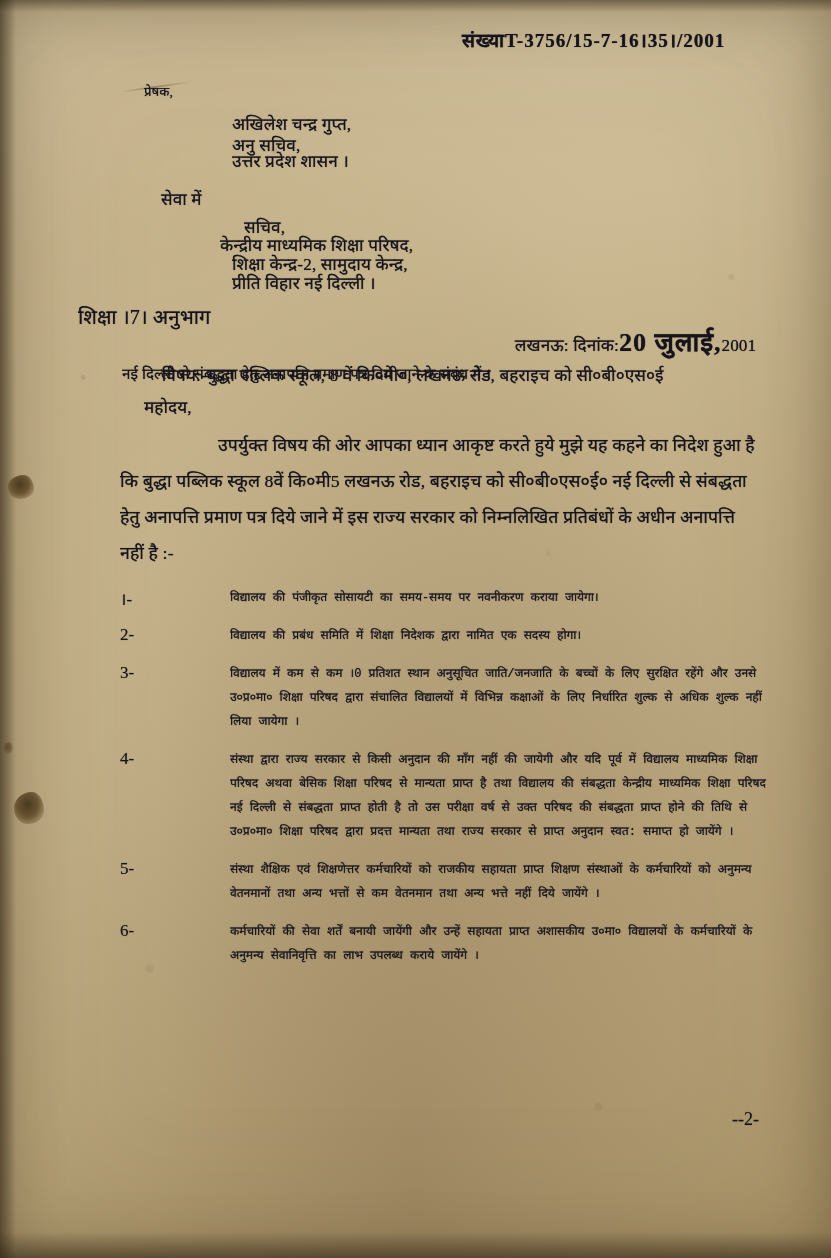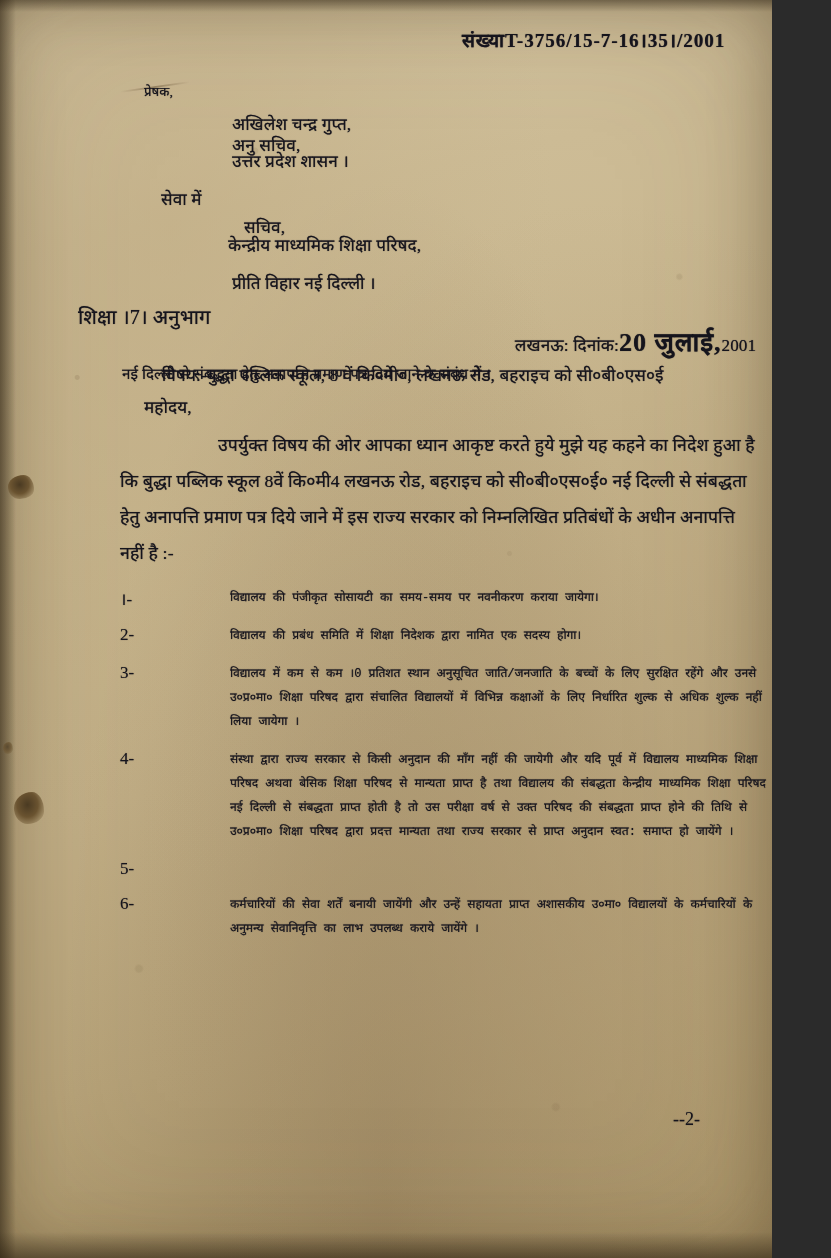--- a/index.html
+++ b/index.html
@@ -14,7 +14,7 @@
 
   .page {
     position: relative;
-    width: 772px;
+    width: 831px;
     height: 1258px;
     overflow: hidden;
     background:

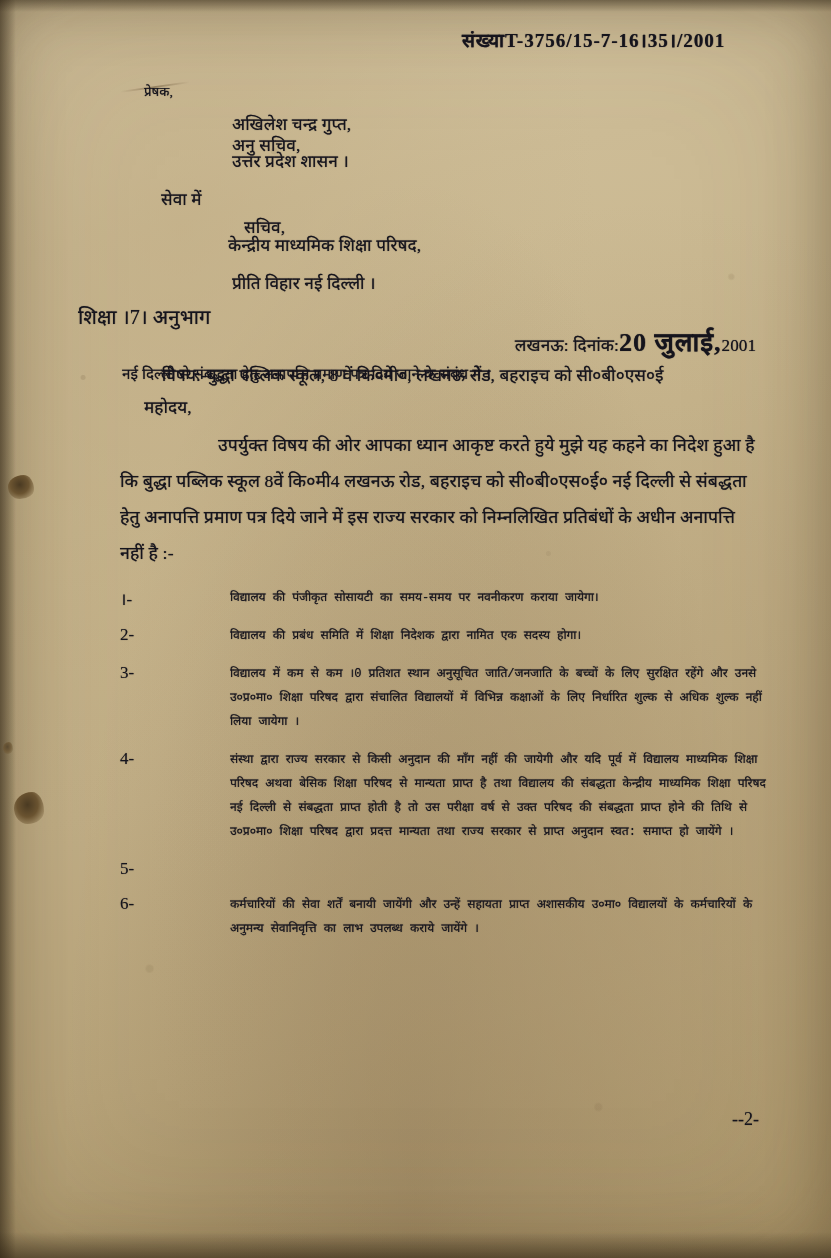--- a/index.html
+++ b/index.html
@@ -110,7 +110,7 @@
 
   .sewa-me      { top: 188px; left: 143px; font-size: 17px; margin-left: 18px; }
   .addr1        { top: 216px; left: 244px; font-size: 17px; }
-  .addr2        { top: 234px; left: 228px; font-size: 17px; text-align: center; }
+  .addr2        { top: 234px; left: 220px; font-size: 17px; text-align: center; }
   .addr3        { top: 253px; left: 232px; font-size: 17px; }
   .addr4        { top: 272px; left: 232px; font-size: 17px; }
 

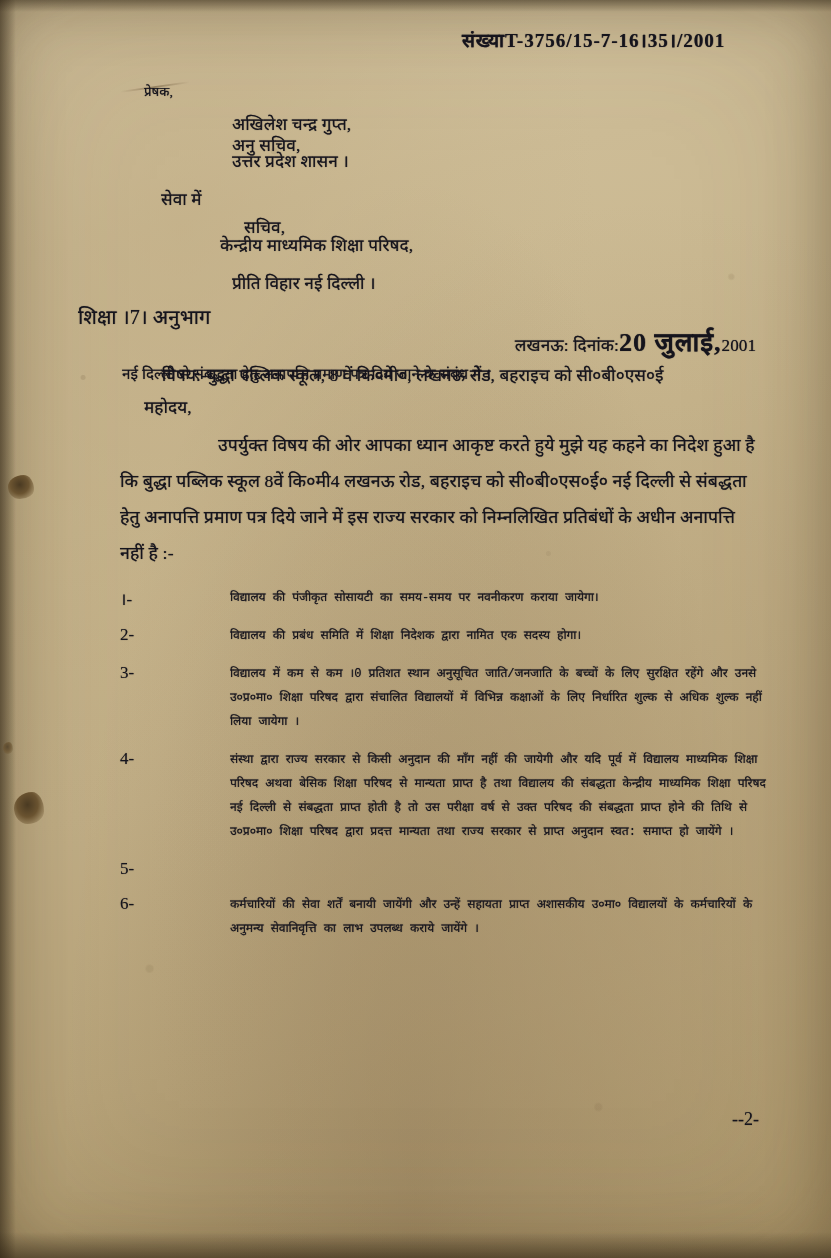--- a/index.html
+++ b/index.html
@@ -193,6 +193,7 @@
   <div class="hw sewa-me">सेवा में</div>
   <div class="hw addr1">सचिव,</div>
   <div class="hw addr2">केन्द्रीय माध्यमिक शिक्षा परिषद,</div>
+  <div class="hw addr3">शिक्षा केन्द्र-2, सामुदाय केन्द्र,</div>
   <div class="hw addr4">प्रीति विहार नई दिल्ली ।</div>
 
   <div class="hw section-left">शिक्षा ।7। अनुभाग</div>

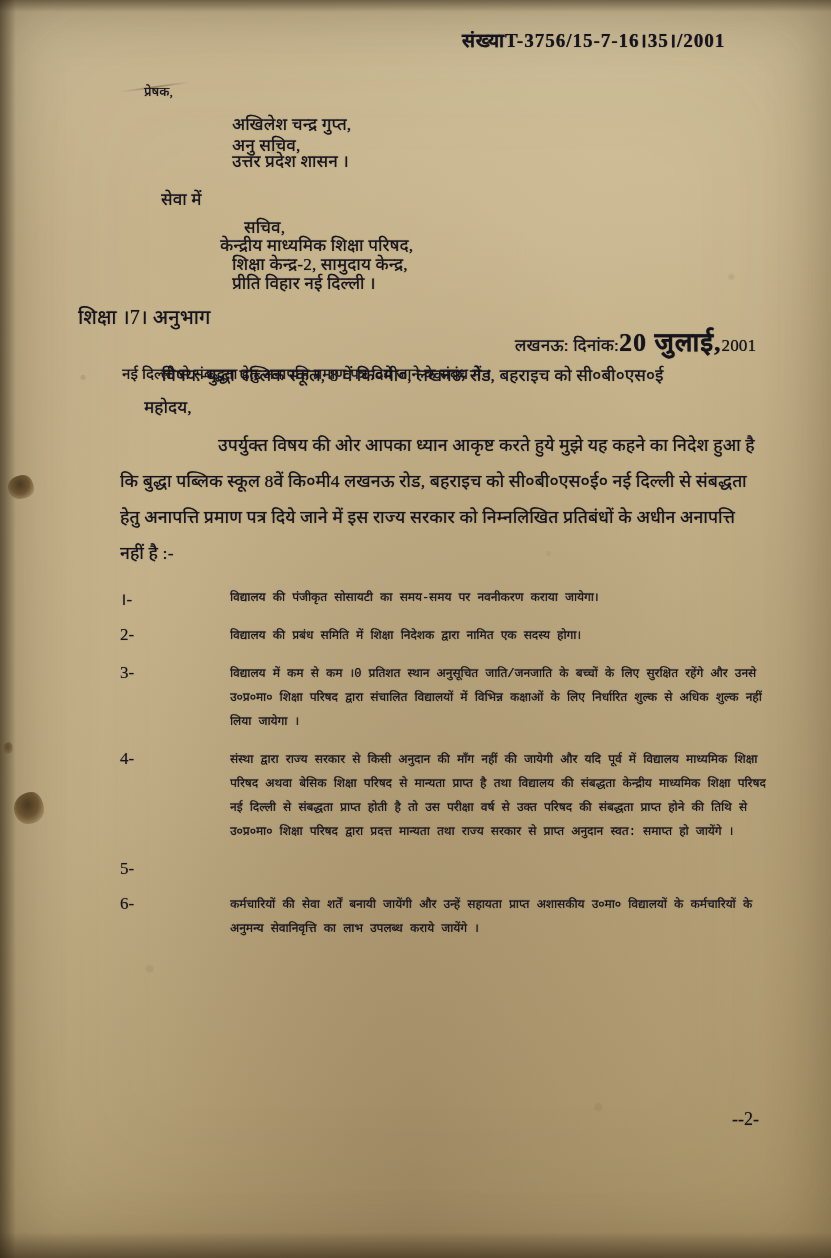--- a/index.html
+++ b/index.html
@@ -210,7 +210,7 @@
   <div class="hw mahoday">महोदय,</div>
 
   <div class="hw block body-para">
-    <span class="indent"></span><span>उपर्युक्त विषय की ओर आपका ध्यान आकृष्ट करते हुये मुझे यह कहने का निदेश हुआ है कि बुद्धा पब्लिक स्कूल 8वें कि०मी4 लखनऊ रोड, बहराइच को सी०बी०एस०ई० नई दिल्ली से संबद्धता हेतु अनापत्ति प्रमाण पत्र दिये जाने में इस राज्य सरकार को निम्नलिखित प्रतिबंधों के अधीन अनापत्ति नहीं है :-</span>
+    <span class="indent"></span><span>उपर्युक्त विषय की ओर आपका ध्यान आकृष्ट करते हुये मुझे यह कहने का निदेश हुआ है कि बुद्धा पब्लिक स्कूल 8वें कि०मी5 लखनऊ रोड, बहराइच को सी०बी०एस०ई० नई दिल्ली से संबद्धता हेतु अनापत्ति प्रमाण पत्र दिये जाने में इस राज्य सरकार को निम्नलिखित प्रतिबंधों के अधीन अनापत्ति नहीं है :-</span>
   </div>
 
   <div class="num-list">

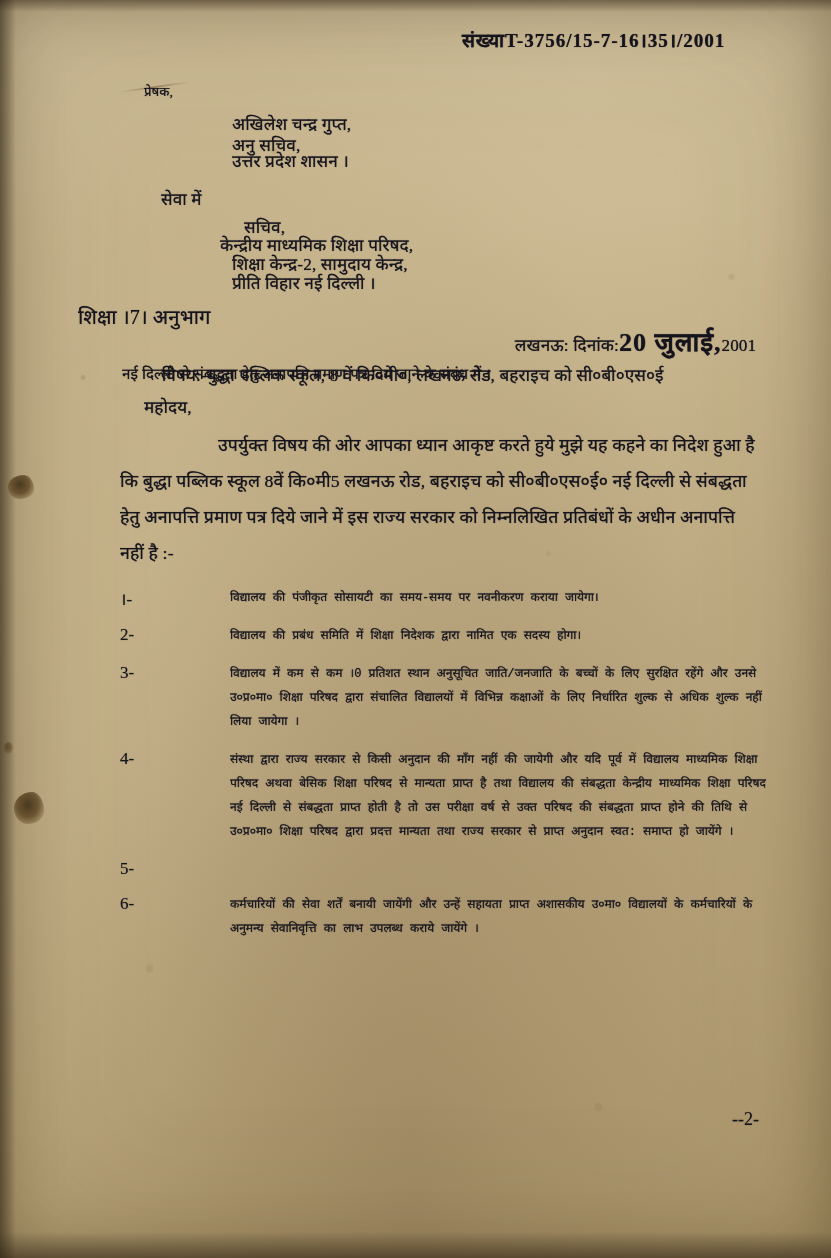--- a/index.html
+++ b/index.html
@@ -232,6 +232,7 @@
     </div>
     <div class="li">
       <div class="marker">5-</div>
+      <div class="text">संस्था शैक्षिक एवं शिक्षणेत्तर कर्मचारियों को राजकीय सहायता प्राप्त शिक्षण संस्थाओं के कर्मचारियों को अनुमन्य वेतनमानों तथा अन्य भत्तों से कम वेतनमान तथा अन्य भत्ते नहीं दिये जायेंगे ।</div>
     </div>
     <div class="li">
       <div class="marker">6-</div>

